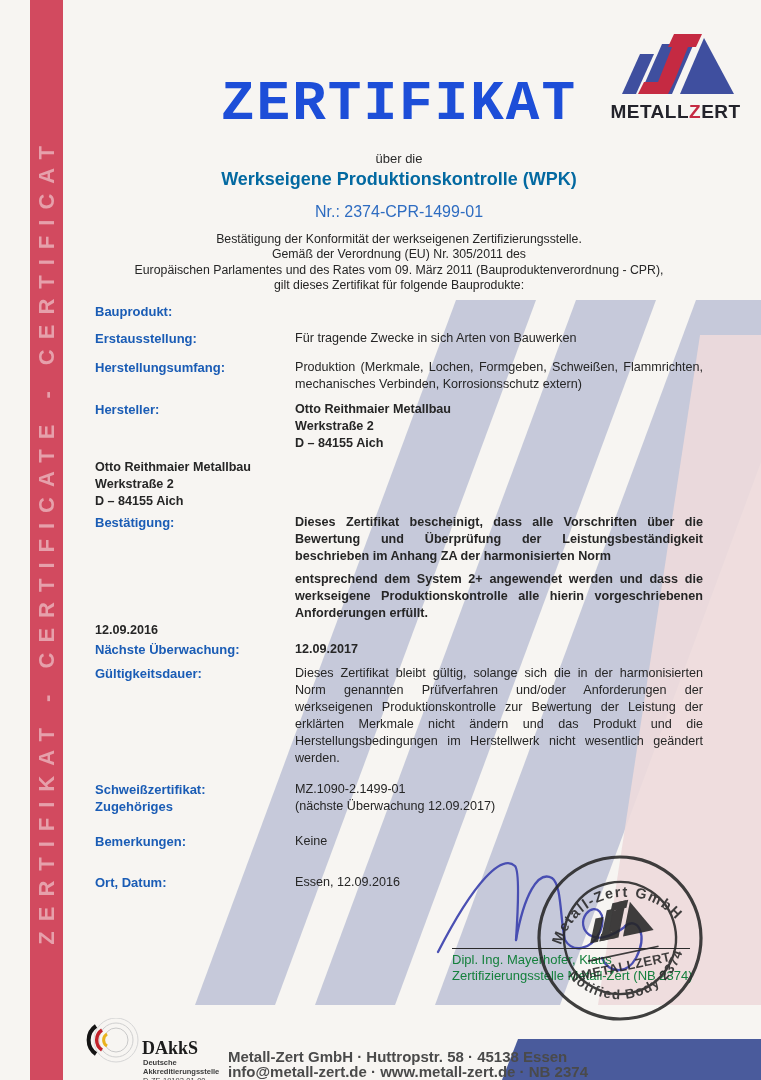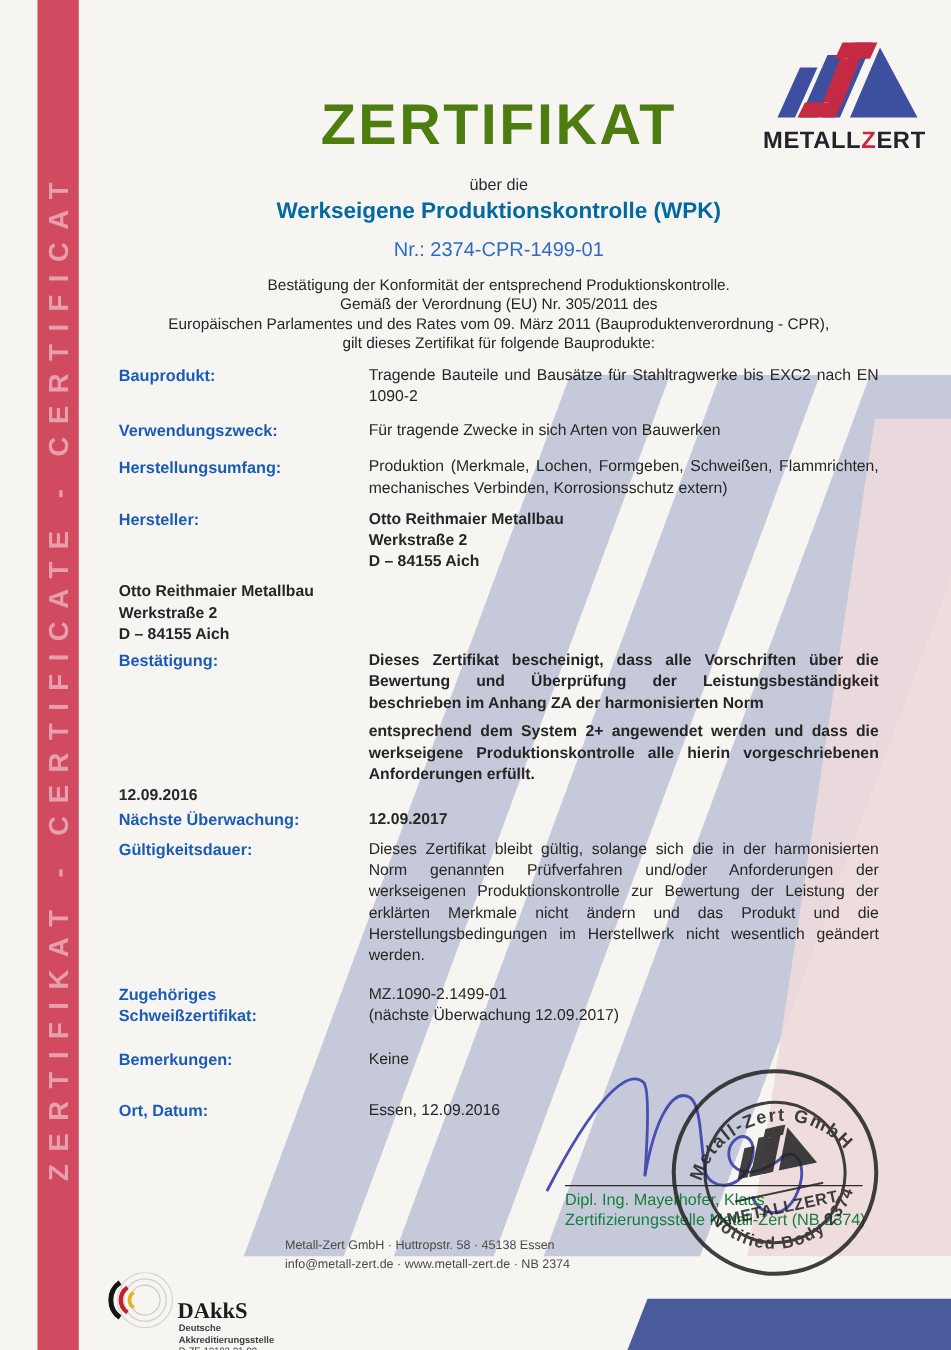--- a/index.html
+++ b/index.html
@@ -28,7 +28,7 @@
   
   .content{position:absolute;left:95px;right:58px;top:74px;z-index:2;}
   .hdr{text-align:center;}
-  .hdr-title{font-size:46px;font-weight:bold;letter-spacing:2px;color:#4d7c0f;line-height:1.1;}
+  .hdr-title{font-size:56px;font-weight:bold;letter-spacing:2px;color:#1d4ed8;line-height:1.1;font-family:Liberation Mono, monospace;}
   .hdr-over{font-size:13px;margin-top:15px;color:#2b2b2b;}
   .hdr-subject{font-size:18px;font-weight:bold;margin-top:3px;color:#0369a1;}
   .hdr-number{font-size:16px;margin-top:13px;color:#2e6cc1;}

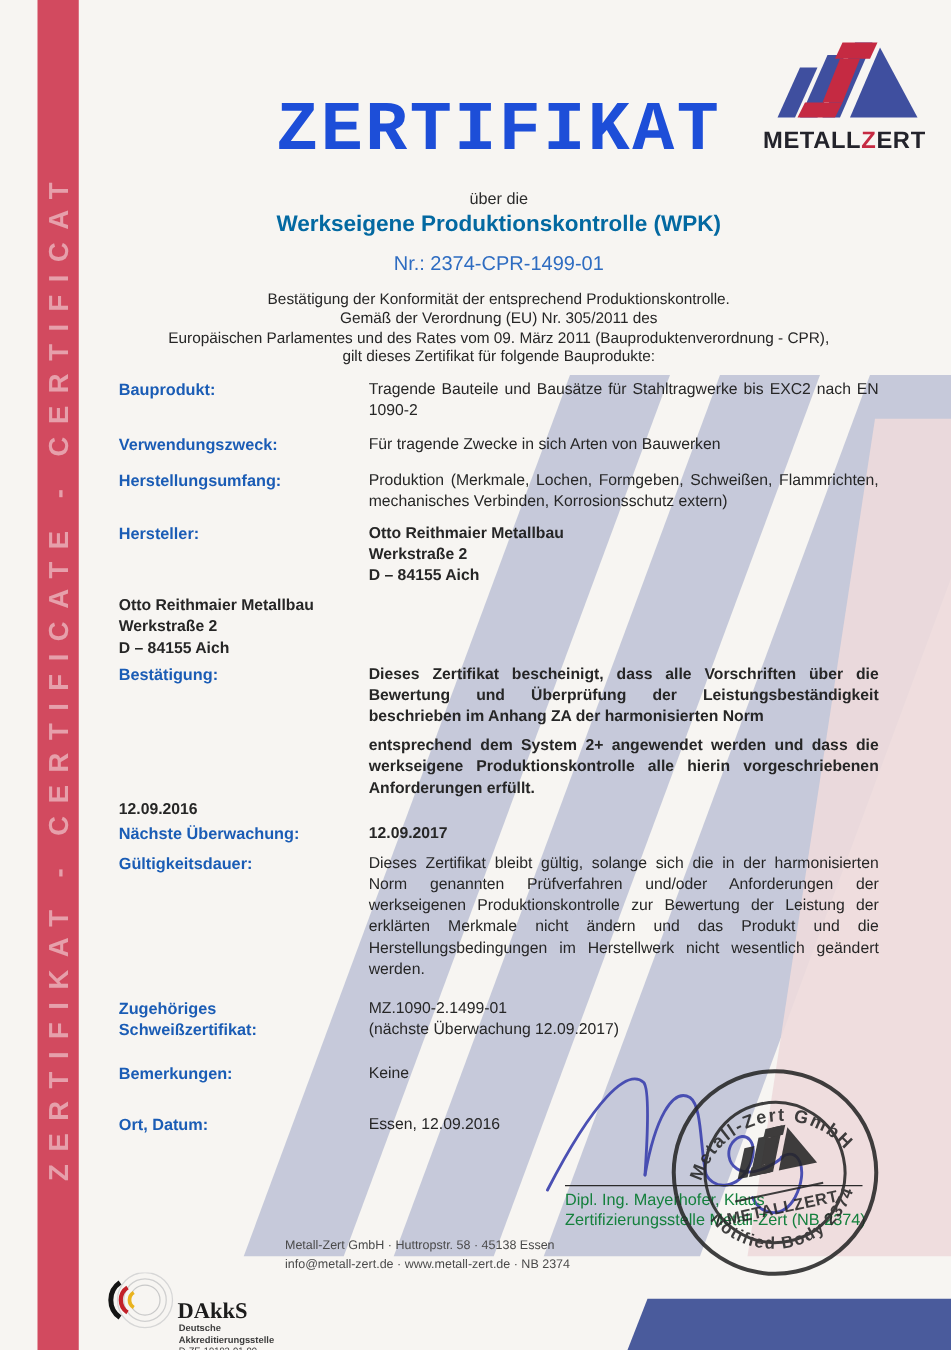--- a/index.html
+++ b/index.html
@@ -98,7 +98,7 @@
       <div class="hdr-subject">Werkseigene Produktionskontrolle (WPK)</div>
       <div class="hdr-number">Nr.: 2374-CPR-1499-01</div>
       <div class="hdr-intro">
-        <div>Bestätigung der Konformität der entsprechend Produktionskontrolle.</div>
+        <div>Bestätigung der Konformität der werkseigenen Zertifizierungsstelle.</div>
         <div>Gemäß der Verordnung (EU) Nr. 305/2011 des</div>
         <div>Europäischen Parlamentes und des Rates vom 09. März 2011 (Bauproduktenverordnung - CPR),</div>
         <div>gilt dieses Zertifikat für folgende Bauprodukte:</div>

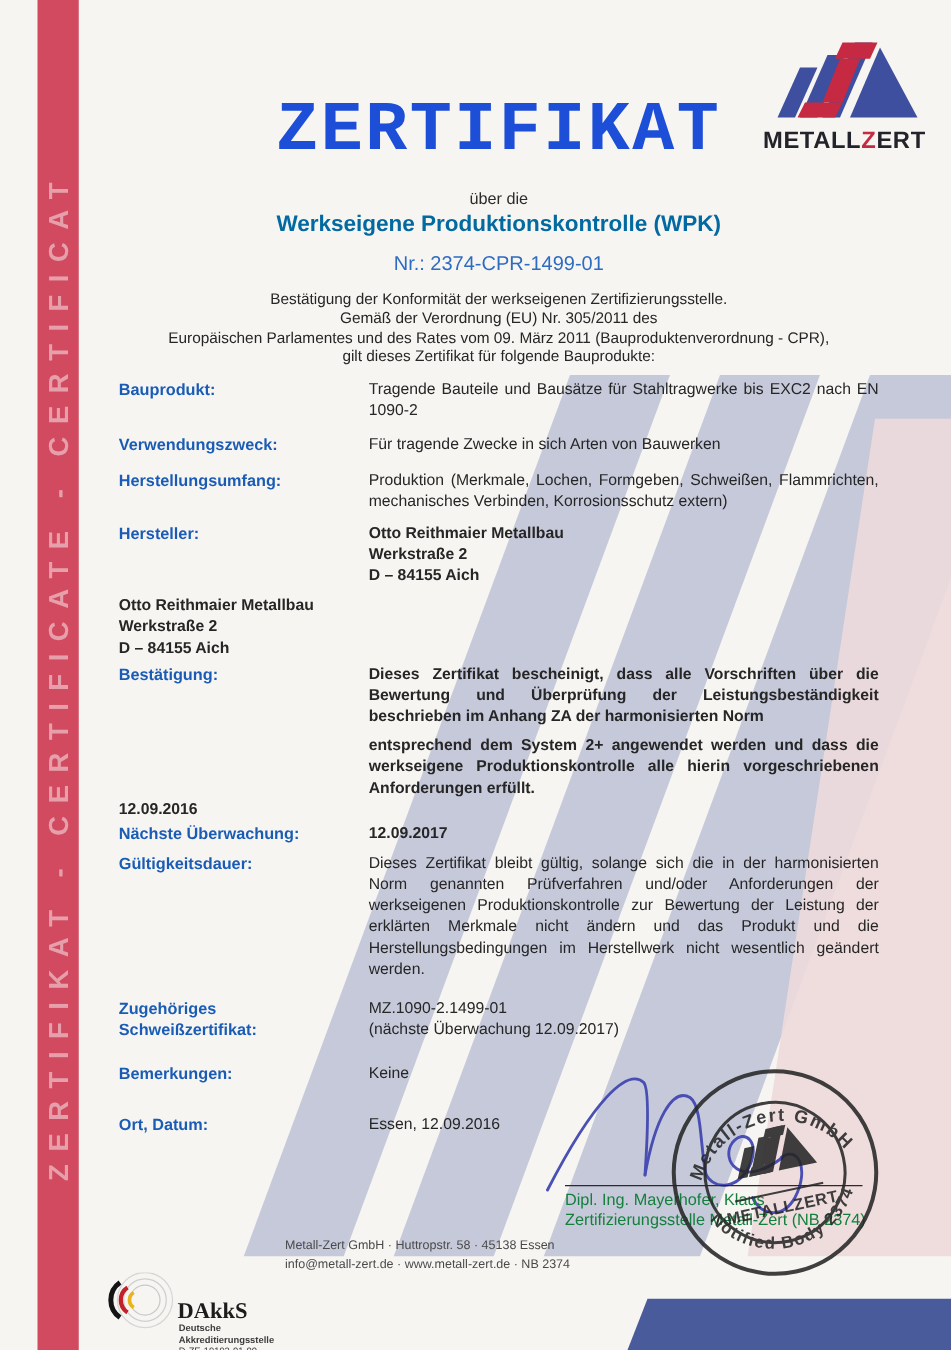--- a/index.html
+++ b/index.html
@@ -109,7 +109,6 @@
 
       <div class="row mb10">
         <div class="lbl">Bauprodukt:</div>
-        <div class="val just">Tragende Bauteile und Bausätze für Stahltragwerke bis EXC2 nach EN 1090-2</div>
       </div>
 
       <div class="row mb12">

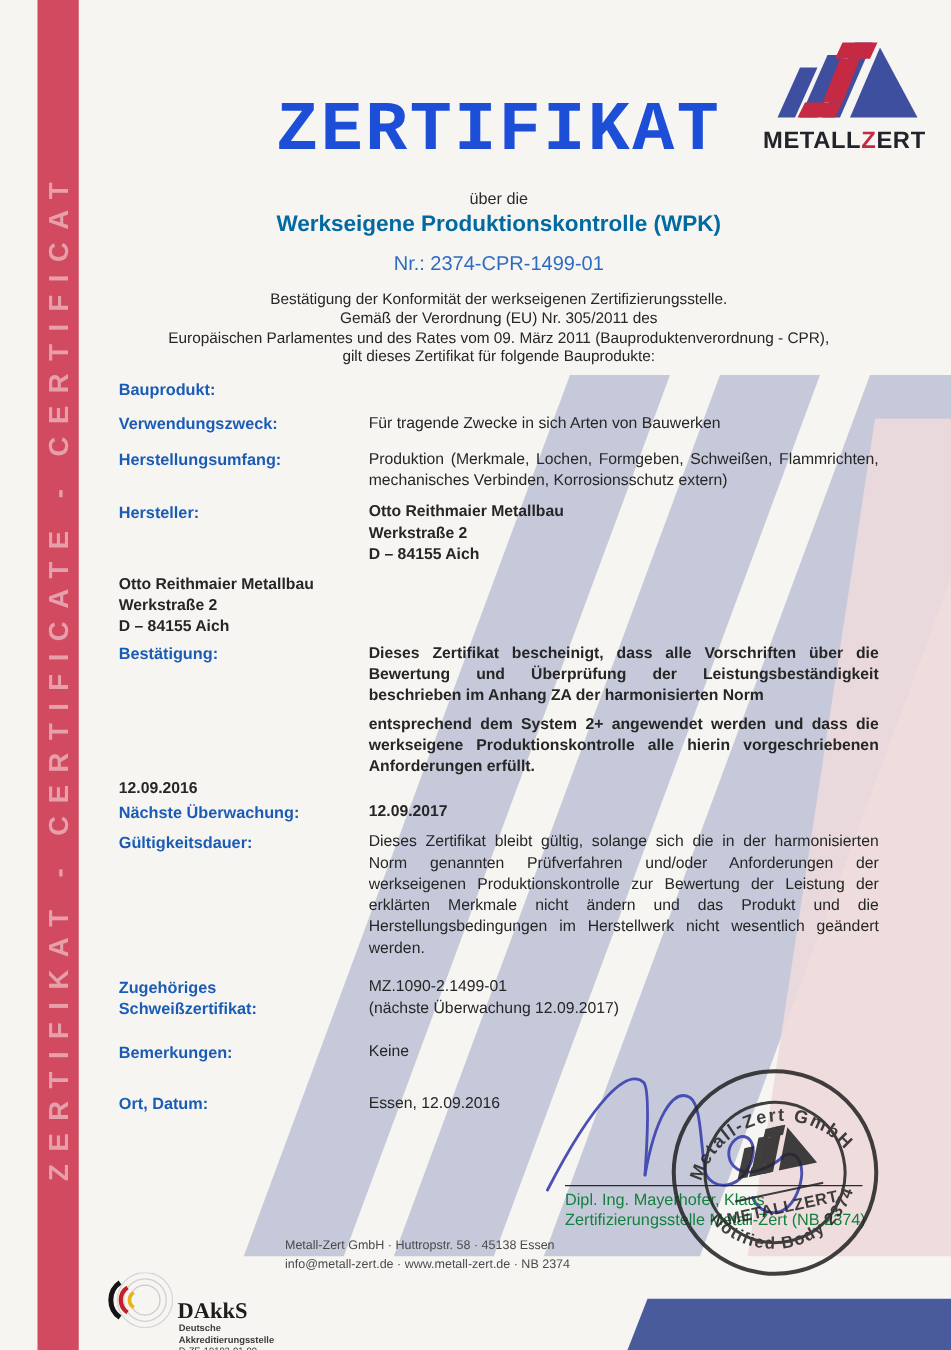--- a/index.html
+++ b/index.html
@@ -112,7 +112,7 @@
       </div>
 
       <div class="row mb12">
-        <div class="lbl">Verwendungszweck:</div>
+        <div class="lbl">Erstausstellung:</div>
         <div class="val">Für tragende Zwecke in sich Arten von Bauwerken</div>
       </div>
 

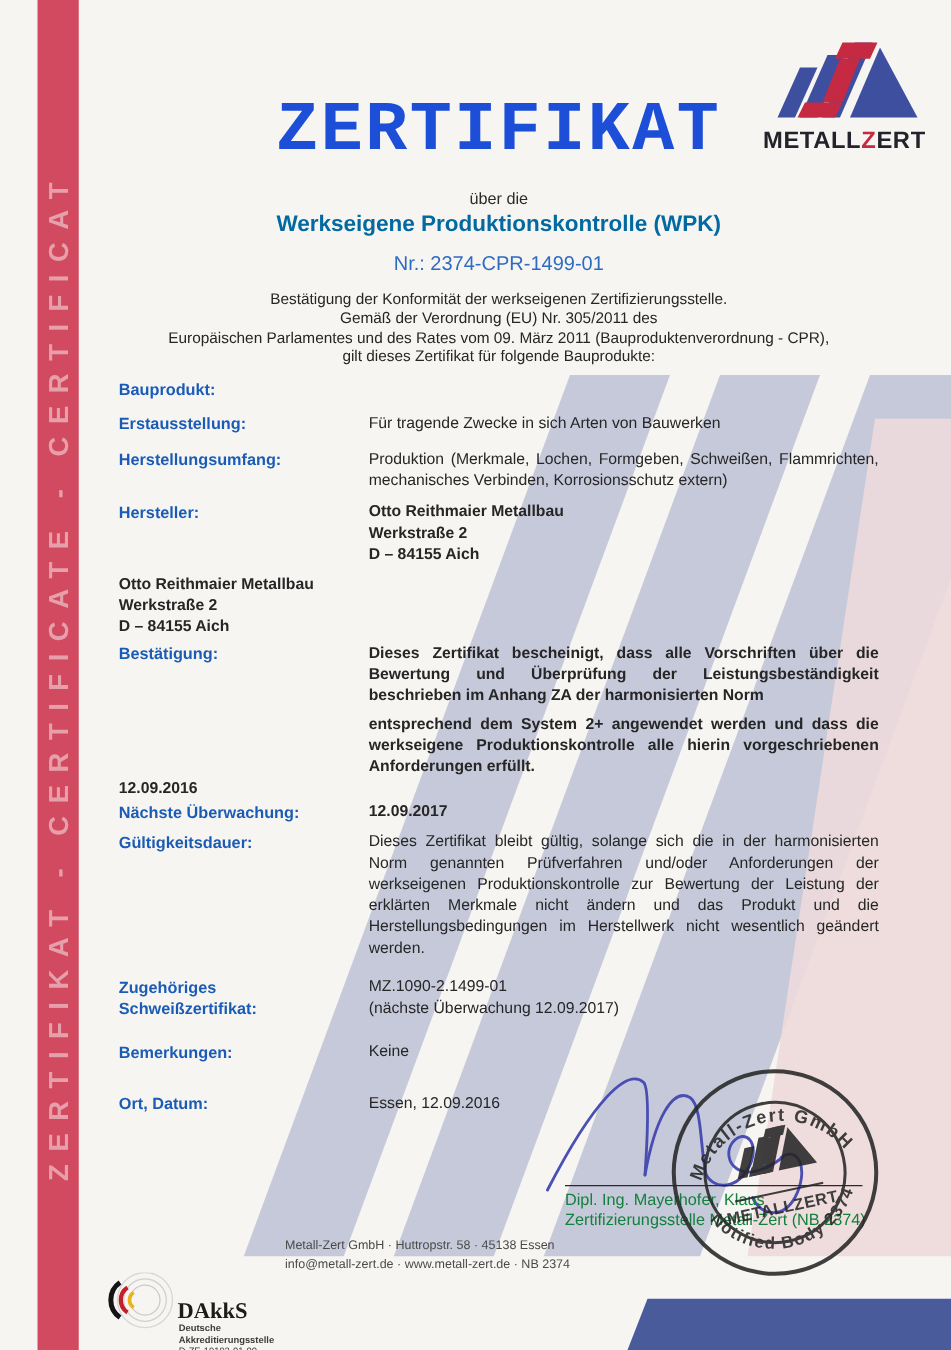--- a/index.html
+++ b/index.html
@@ -162,8 +162,8 @@
 
       <div class="row mb18" style="margin-top:14px">
         <div class="lbl">
+          <div>Schweißzertifikat:</div>
           <div>Zugehöriges</div>
-          <div>Schweißzertifikat:</div>
         </div>
         <div class="val">
           <div>MZ.1090-2.1499-01</div>

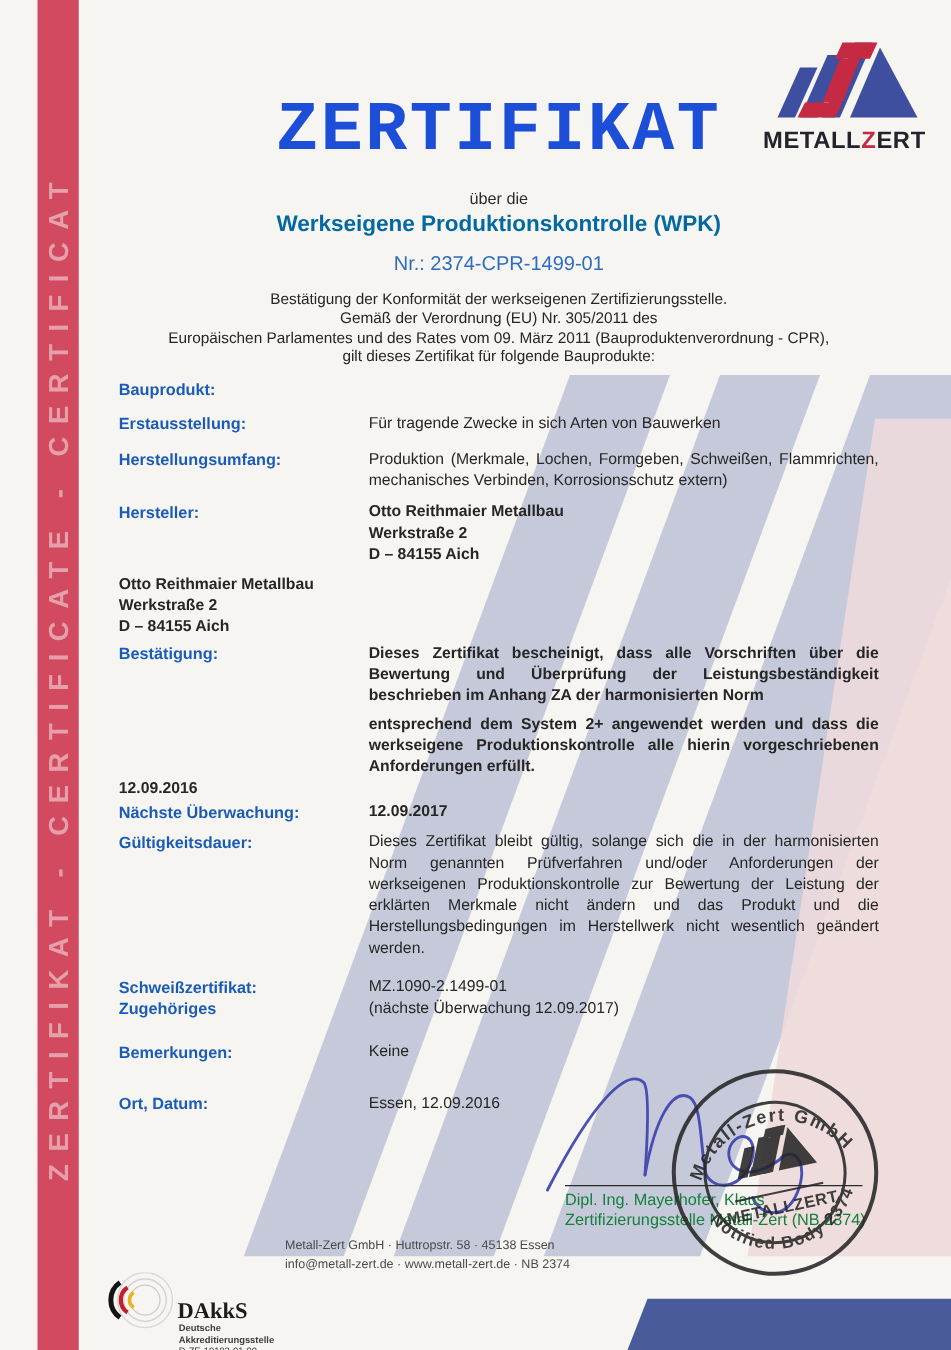--- a/index.html
+++ b/index.html
@@ -59,7 +59,7 @@
   .dakks-name{font-family:"Liberation Serif",serif;font-weight:bold;font-size:18px;color:#1c1c1c;line-height:20px;margin-top:20px;}
   .dakks-sub{font-size:7.5px;line-height:9px;color:#3c3c3c;margin-left:1px;}
   .dakks-sub.b{font-weight:bold;}
-  .addr{position:absolute;left:228px;top:989px;z-index:2;font-size:10px;line-height:15px;color:#4a4a4a;}
+  .addr{position:absolute;left:228px;top:1049px;z-index:2;font-size:15px;line-height:15px;color:#4a4a4a;font-weight:bold;}
 </style>
 </head>
 <body>

